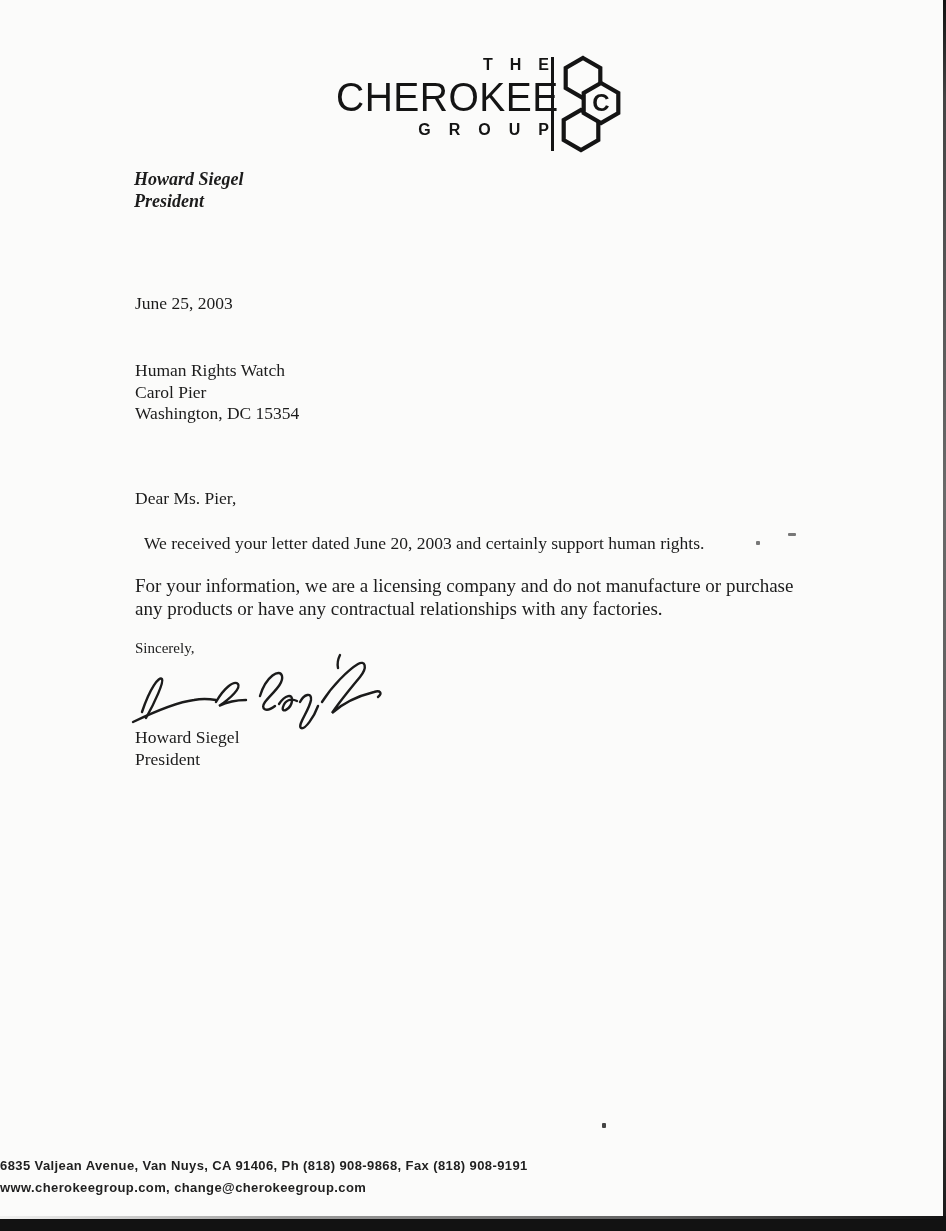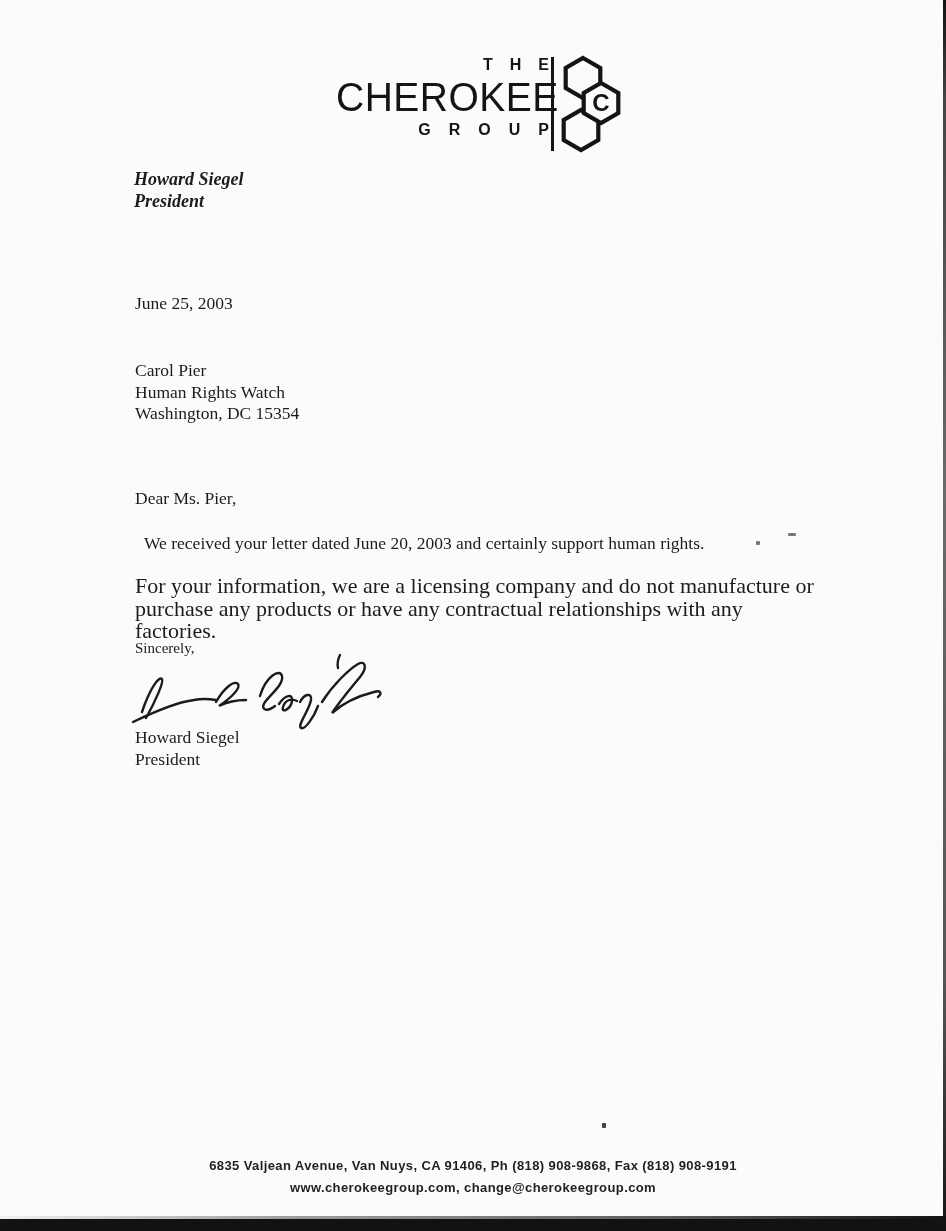--- a/index.html
+++ b/index.html
@@ -81,8 +81,8 @@
   <div class="date">June 25, 2003</div>
 
   <div class="recipient">
+    <div>Human Rights Watch</div>
     <div>Carol Pier</div>
-    <div>Human Rights Watch</div>
     <div>Washington, DC 15354</div>
   </div>
 

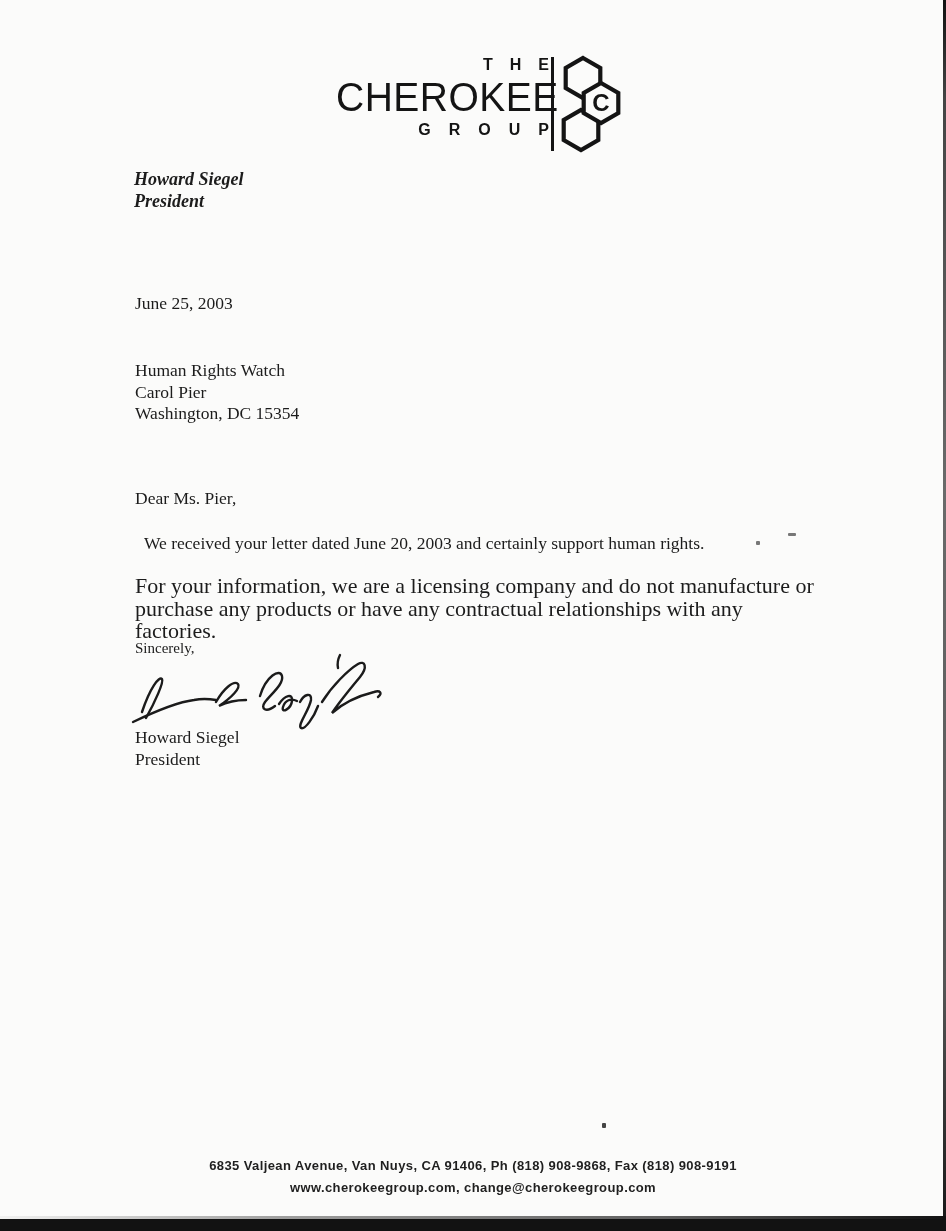--- a/index.html
+++ b/index.html
@@ -40,7 +40,7 @@
   .recipient{position:absolute;left:135px;top:360px;font-size:17.5px;line-height:21.5px;}
   .salutation{position:absolute;left:135px;top:488px;font-size:17.5px;}
   .para1{position:absolute;left:144px;top:532px;width:700px;font-size:17.5px;line-height:22px;}
-  .para2{position:absolute;left:135px;top:575px;width:690px;font-size:22px;line-height:22.5px;}
+  .para2{position:absolute;left:135px;top:575px;width:690px;font-size:19px;line-height:22.5px;}
   .closing{position:absolute;left:135px;top:640px;font-size:15px;}
   .signature{position:absolute;left:128px;top:650px;}
   .signer{position:absolute;left:135px;top:726px;font-size:17.5px;line-height:22px;}

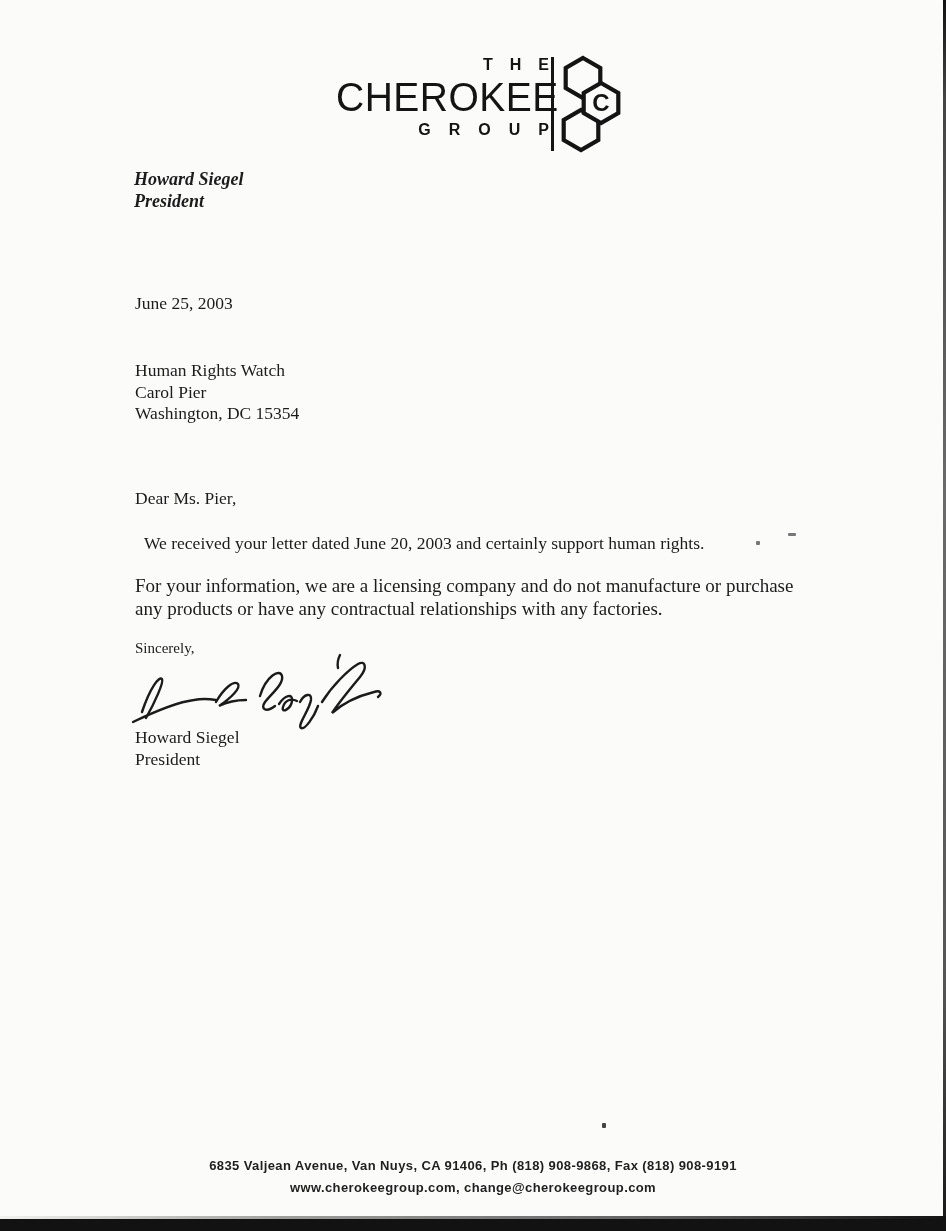--- a/index.html
+++ b/index.html
@@ -46,7 +46,7 @@
   .signer{position:absolute;left:135px;top:726px;font-size:17.5px;line-height:22px;}
 
   
-  .footer{position:absolute;left:0;top:1155px;width:946px;text-align:center;
+  .footer{position:absolute;left:0;top:1155px;width:946px;
     font-family:"Liberation Sans", sans-serif;font-weight:bold;
     font-size:13px;line-height:22px;color:#1f1f1f;letter-spacing:0.4px;}
 </style>

